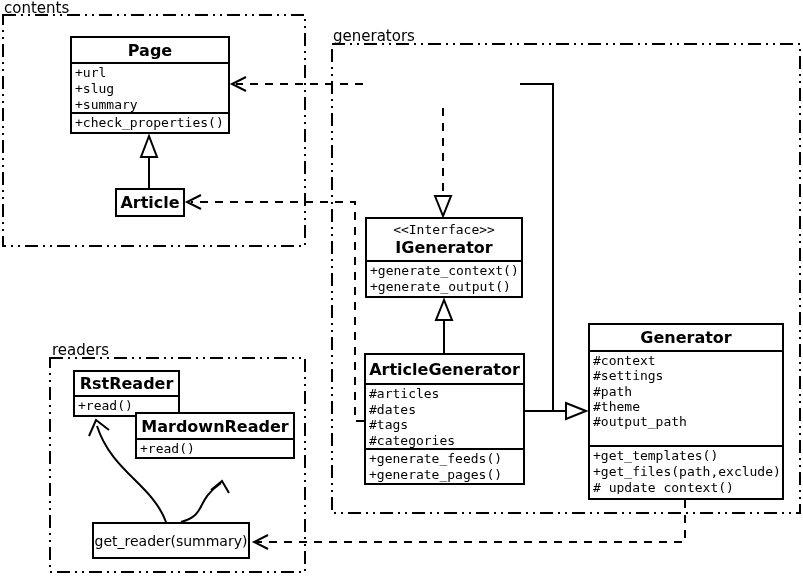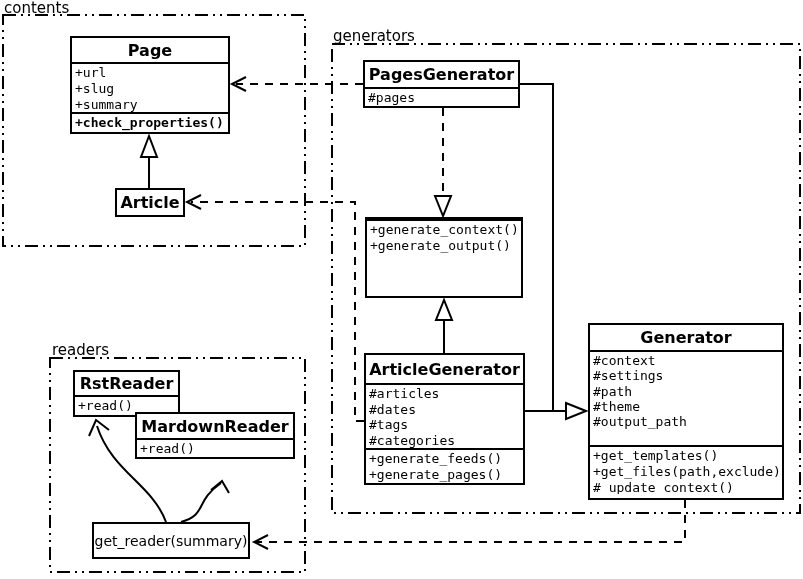--- a/index.html
+++ b/index.html
@@ -143,12 +143,6 @@
     <div class="uml-title" style="height:25px;">Article</div>
   </div>
 
-  <div class="uml-class" style="left:363px; top:60px; width:157px; height:48px;">
-    <div class="uml-title" style="height:25px;">PagesGenerator</div>
-    <div class="uml-comp" style="height:19px;">
-      <div class="uml-row">#pages</div>
-    </div>
-  </div>
 
   <div class="uml-class" style="left:365px; top:217px; width:158px; height:81px;">
     <div class="uml-comp" style="height:36px;">

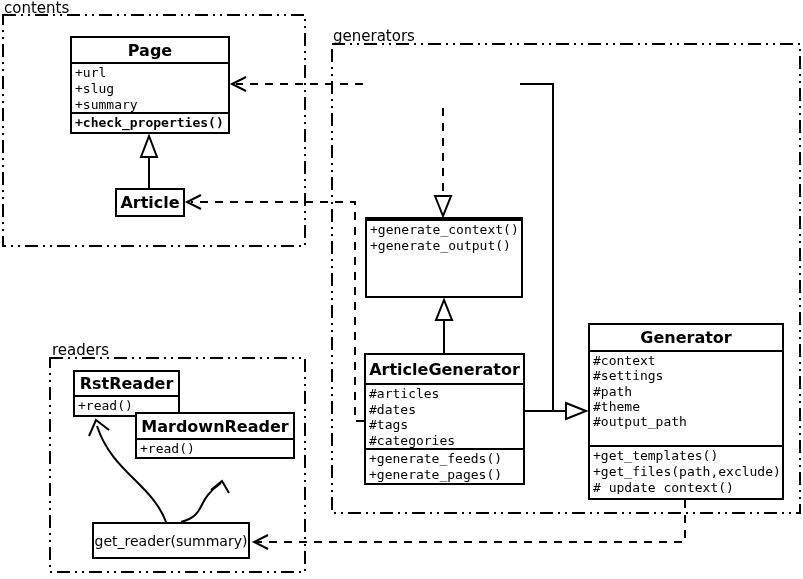--- a/index.html
+++ b/index.html
@@ -134,7 +134,7 @@
       <div class="uml-row">+slug</div>
       <div class="uml-row">+summary</div>
     </div>
-    <div class="uml-comp" style="height:20px;font-weight:bold;">
+    <div class="uml-comp" style="height:20px;">
       <div class="uml-row">+check_properties()</div>
     </div>
   </div>

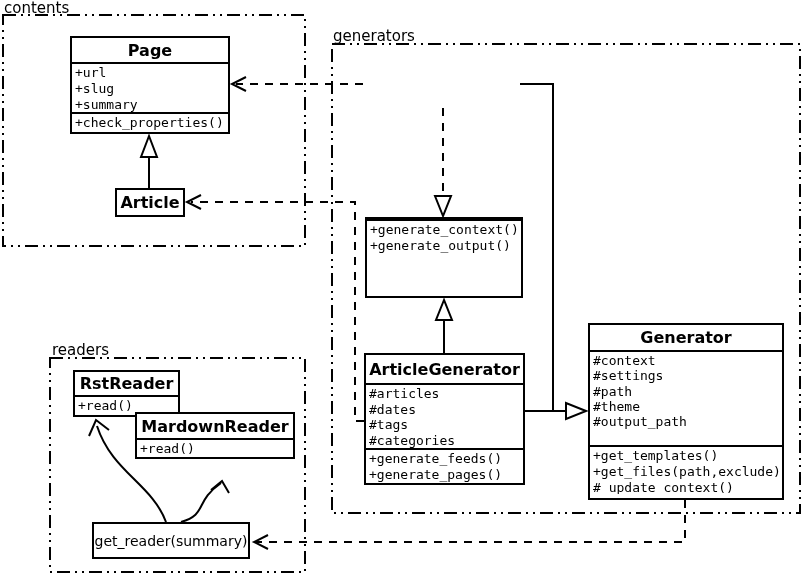--- a/index.html
+++ b/index.html
@@ -145,6 +145,10 @@
 
 
   <div class="uml-class" style="left:365px; top:217px; width:158px; height:81px;">
+    <div style="height:41px; box-sizing:border-box; padding-top:2px;">
+      <div class="stereotype">&lt;&lt;Interface&gt;&gt;</div>
+      <div class="iface-name">IGenerator</div>
+    </div>
     <div class="uml-comp" style="height:36px;">
       <div class="uml-row">+generate_context()</div>
       <div class="uml-row">+generate_output()</div>

